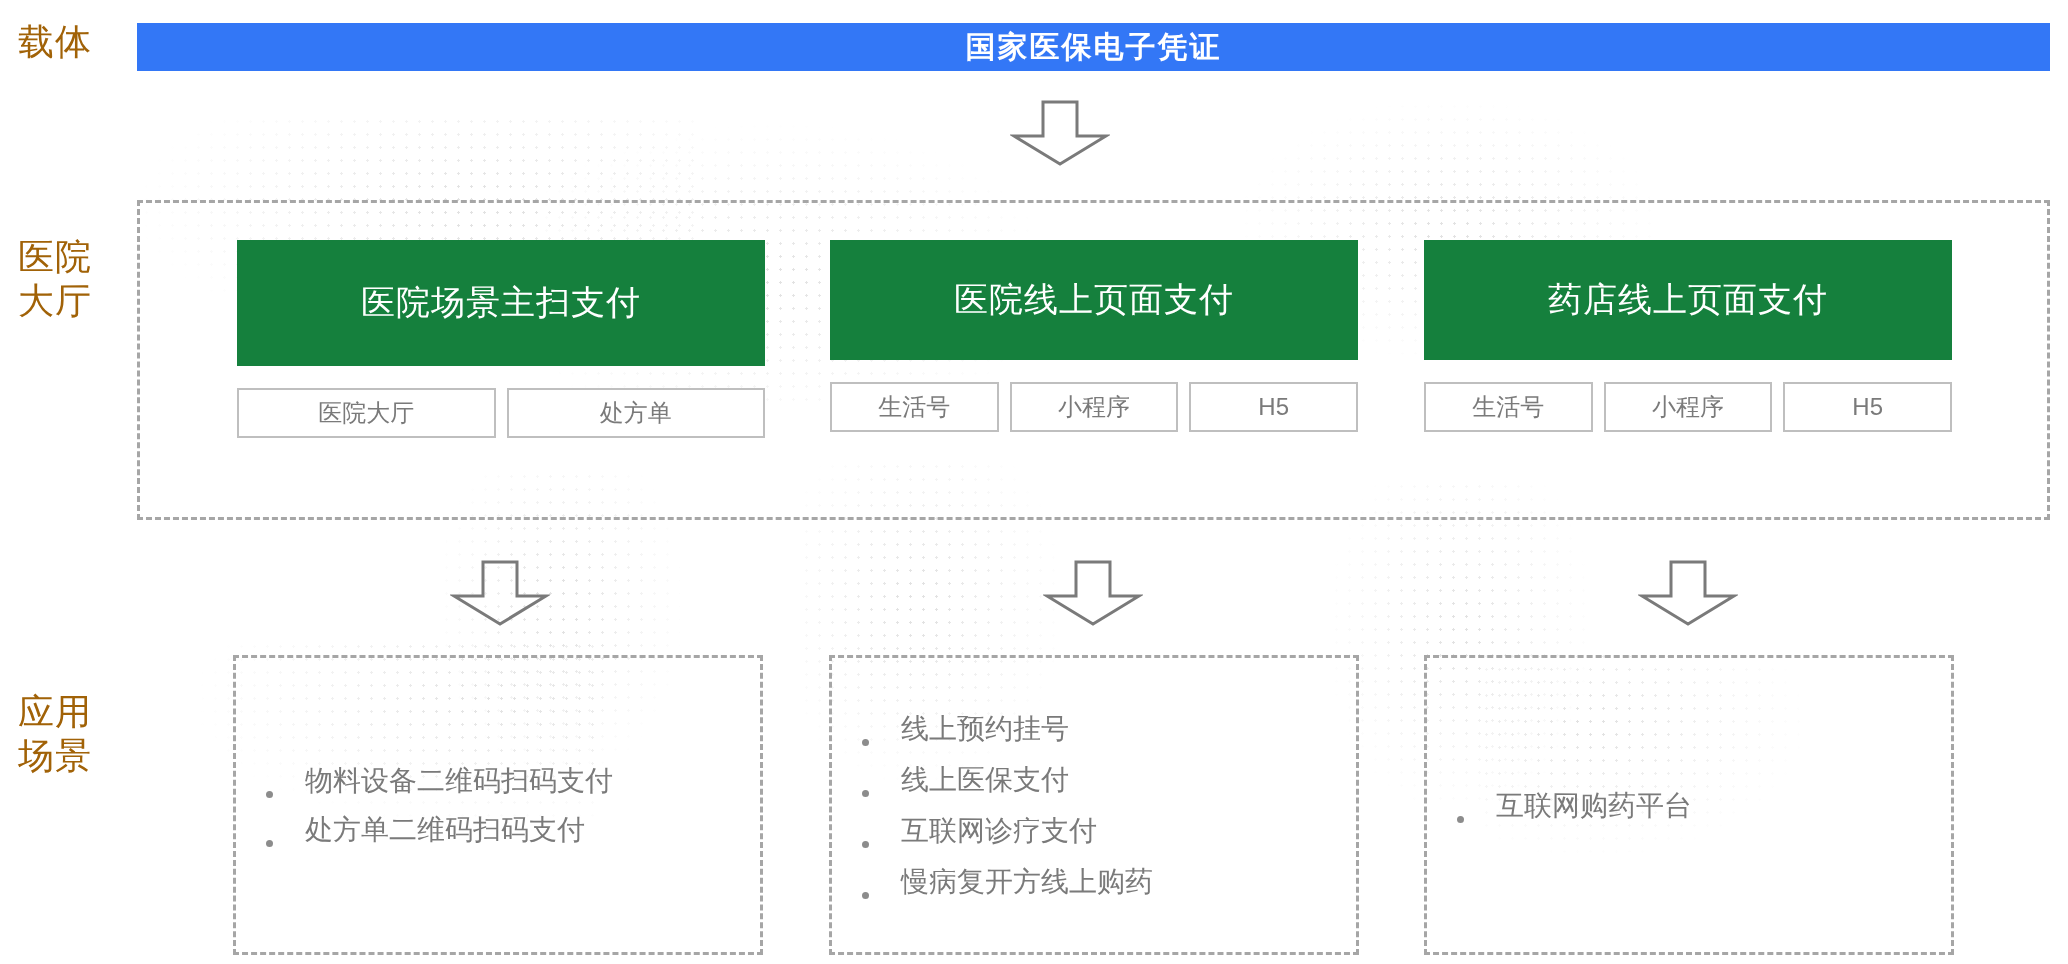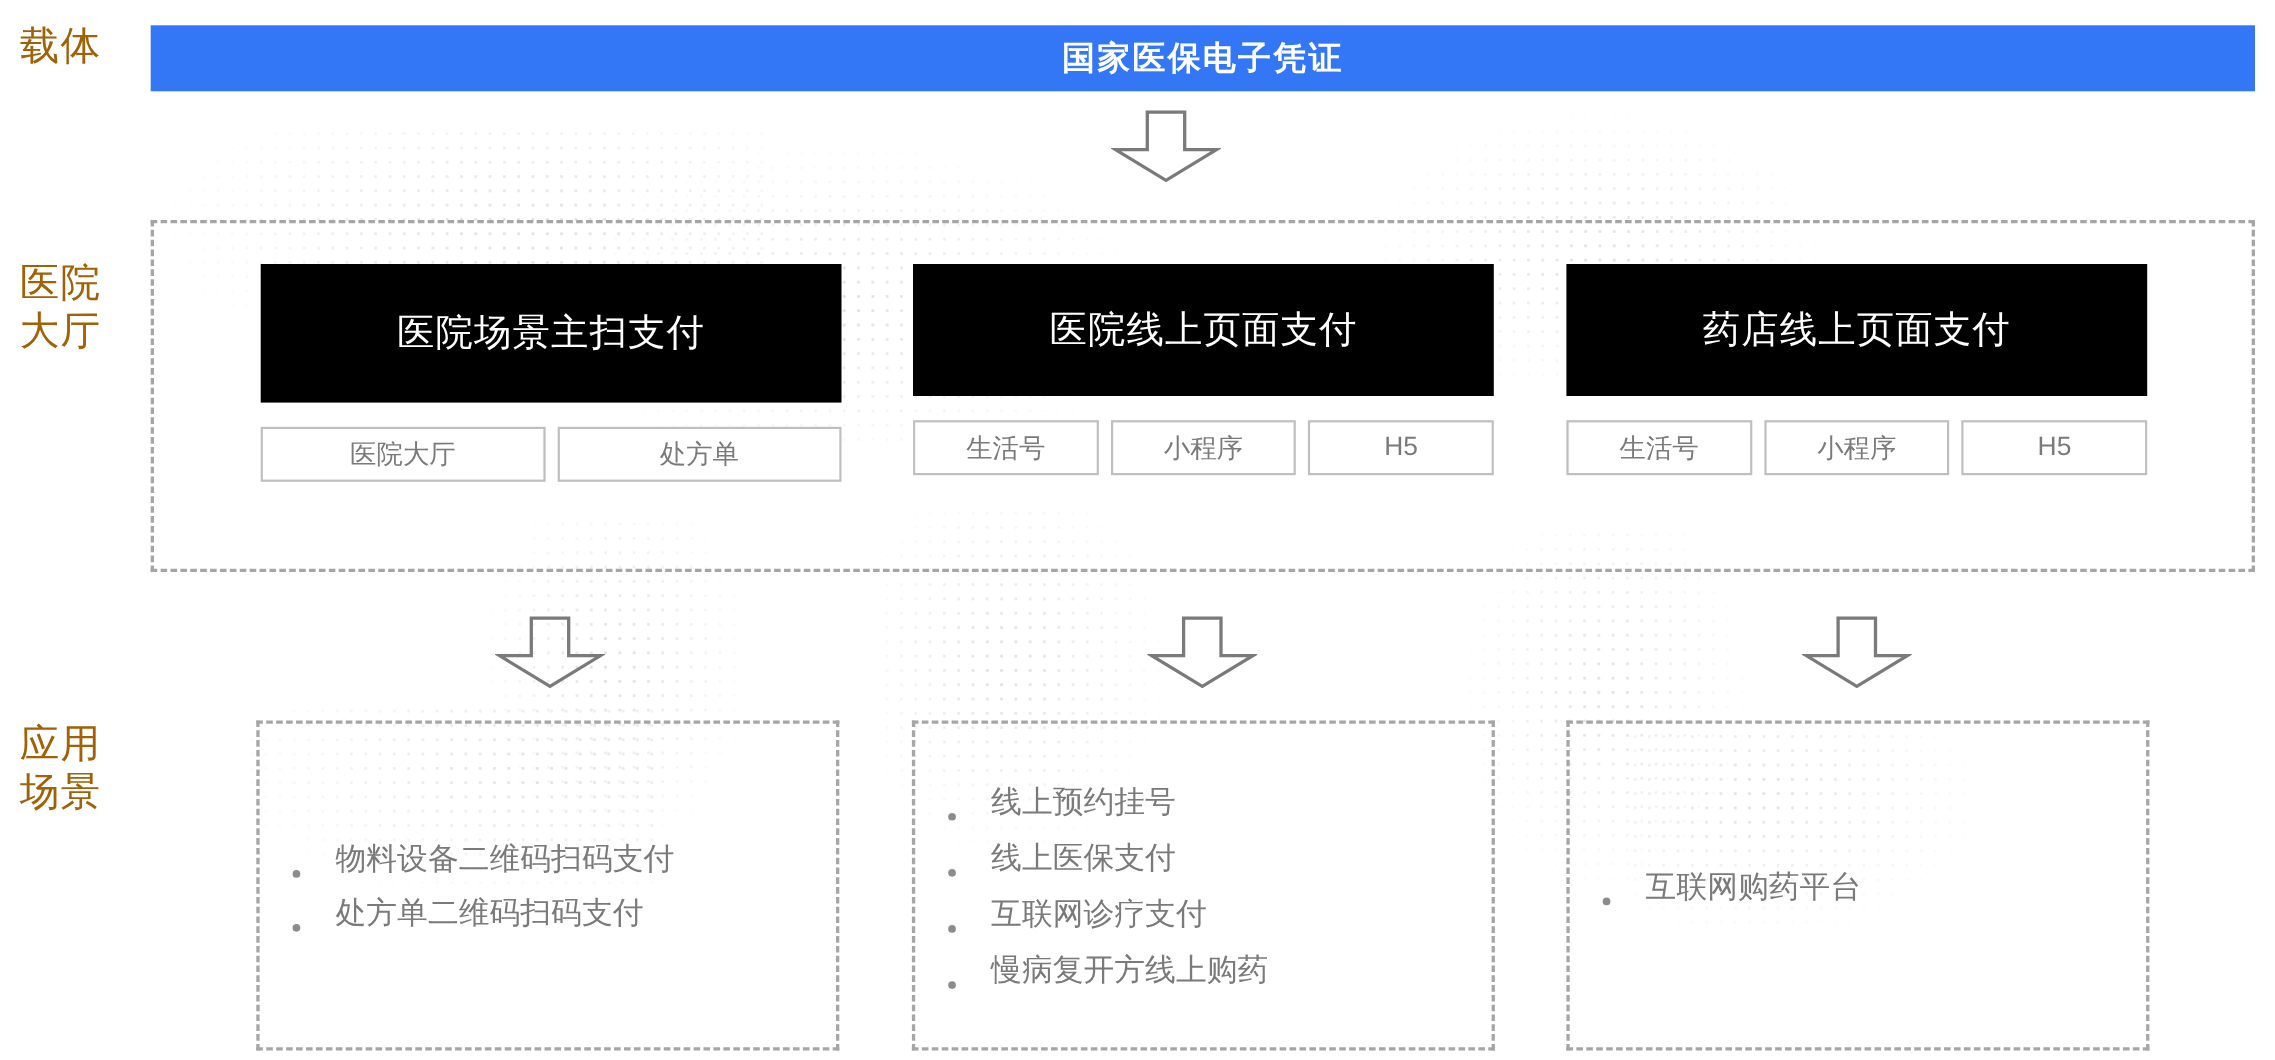--- a/index.html
+++ b/index.html
@@ -71,7 +71,7 @@
     left: 137px;
     top: 23px;
     width: 1913px;
-    height: 60px;
+    height: 48px;
     background: #3377f6;
     color: #ffffff;
     font-size: 30px;

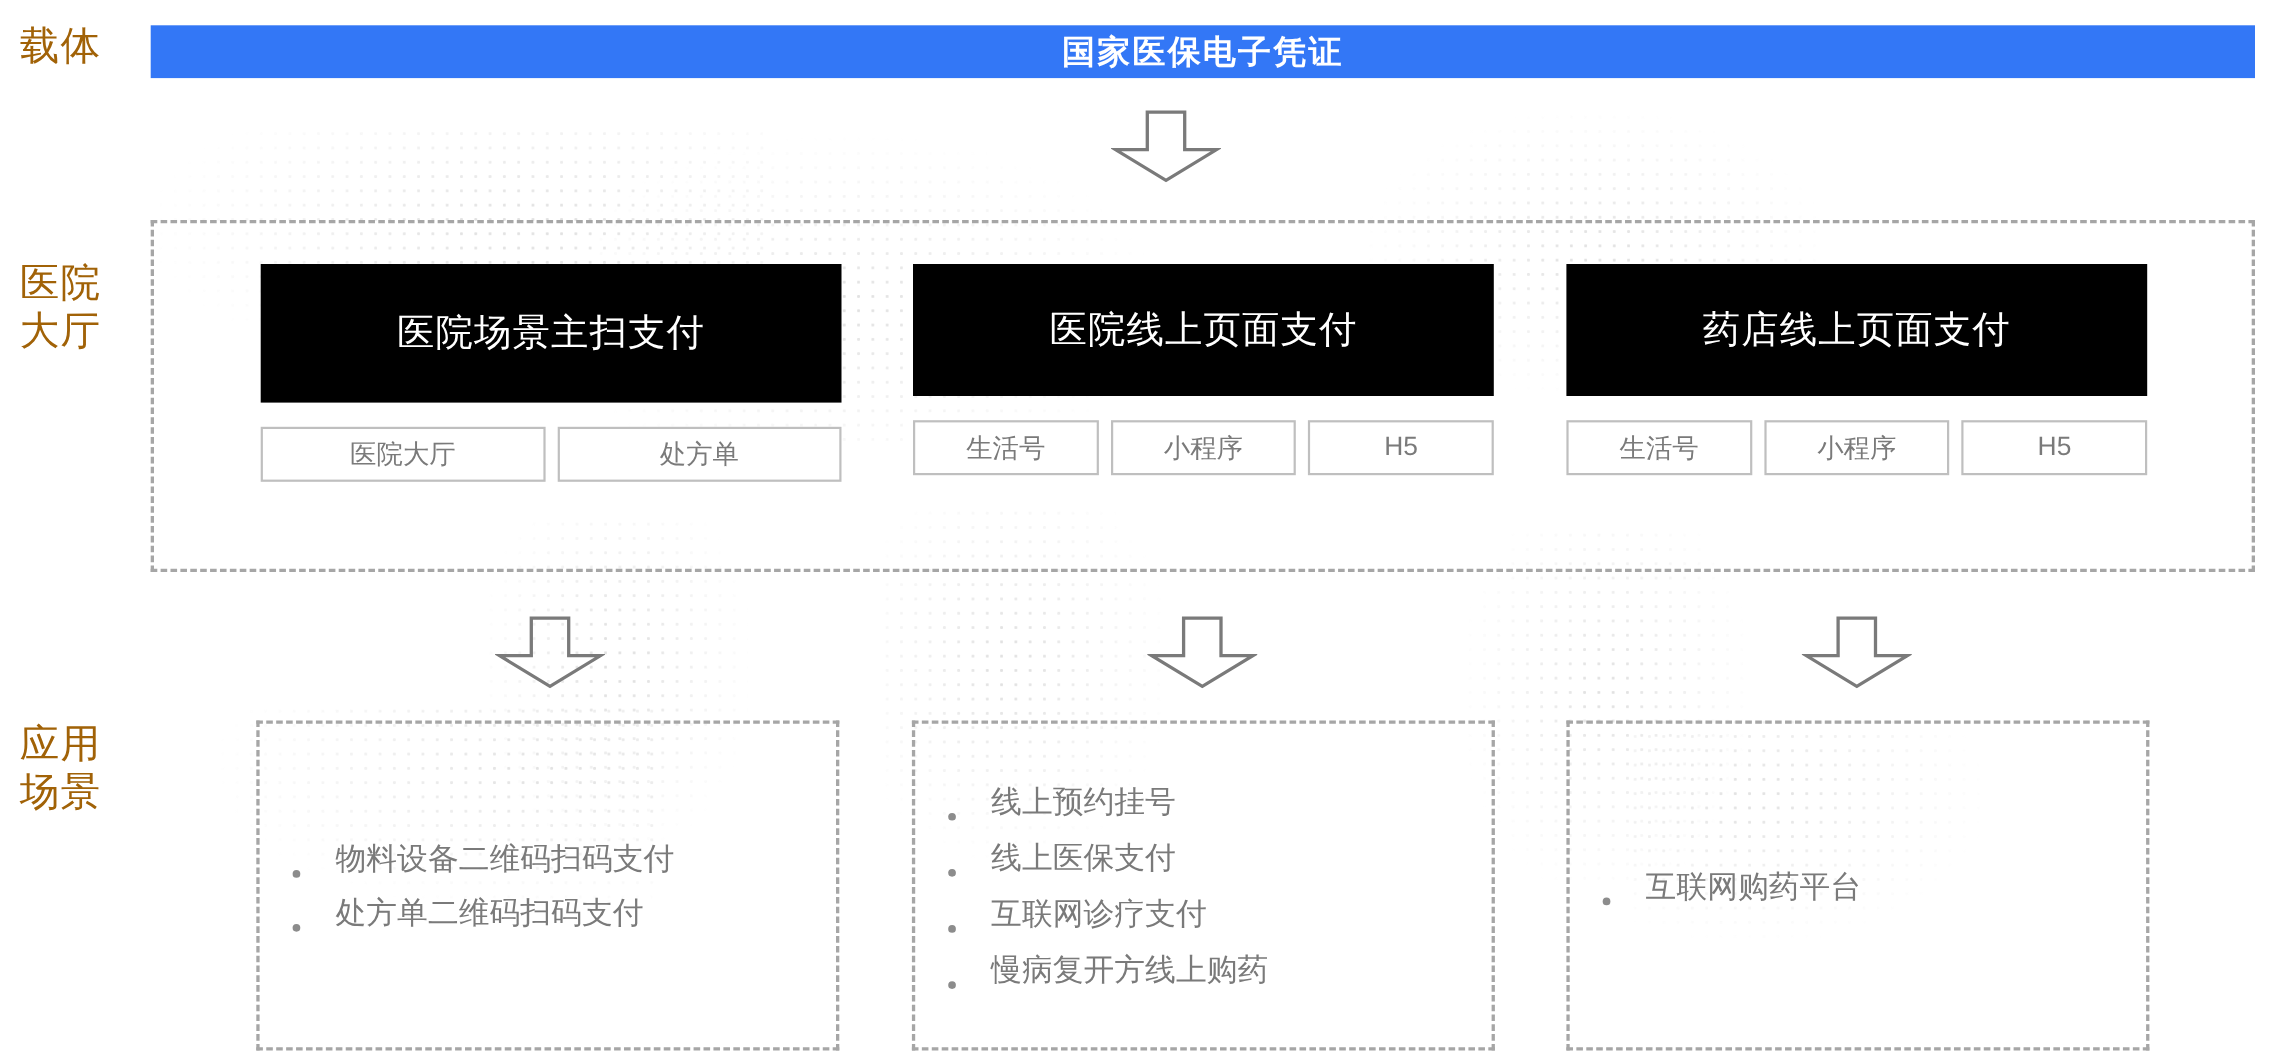--- a/index.html
+++ b/index.html
@@ -109,7 +109,7 @@
   #group-2 { left: 1424px; }
 
   .channel-head {
-    background: #000000;
+    background: #15803d;
     color: #ffffff;
     height: 126px;
     display: flex;

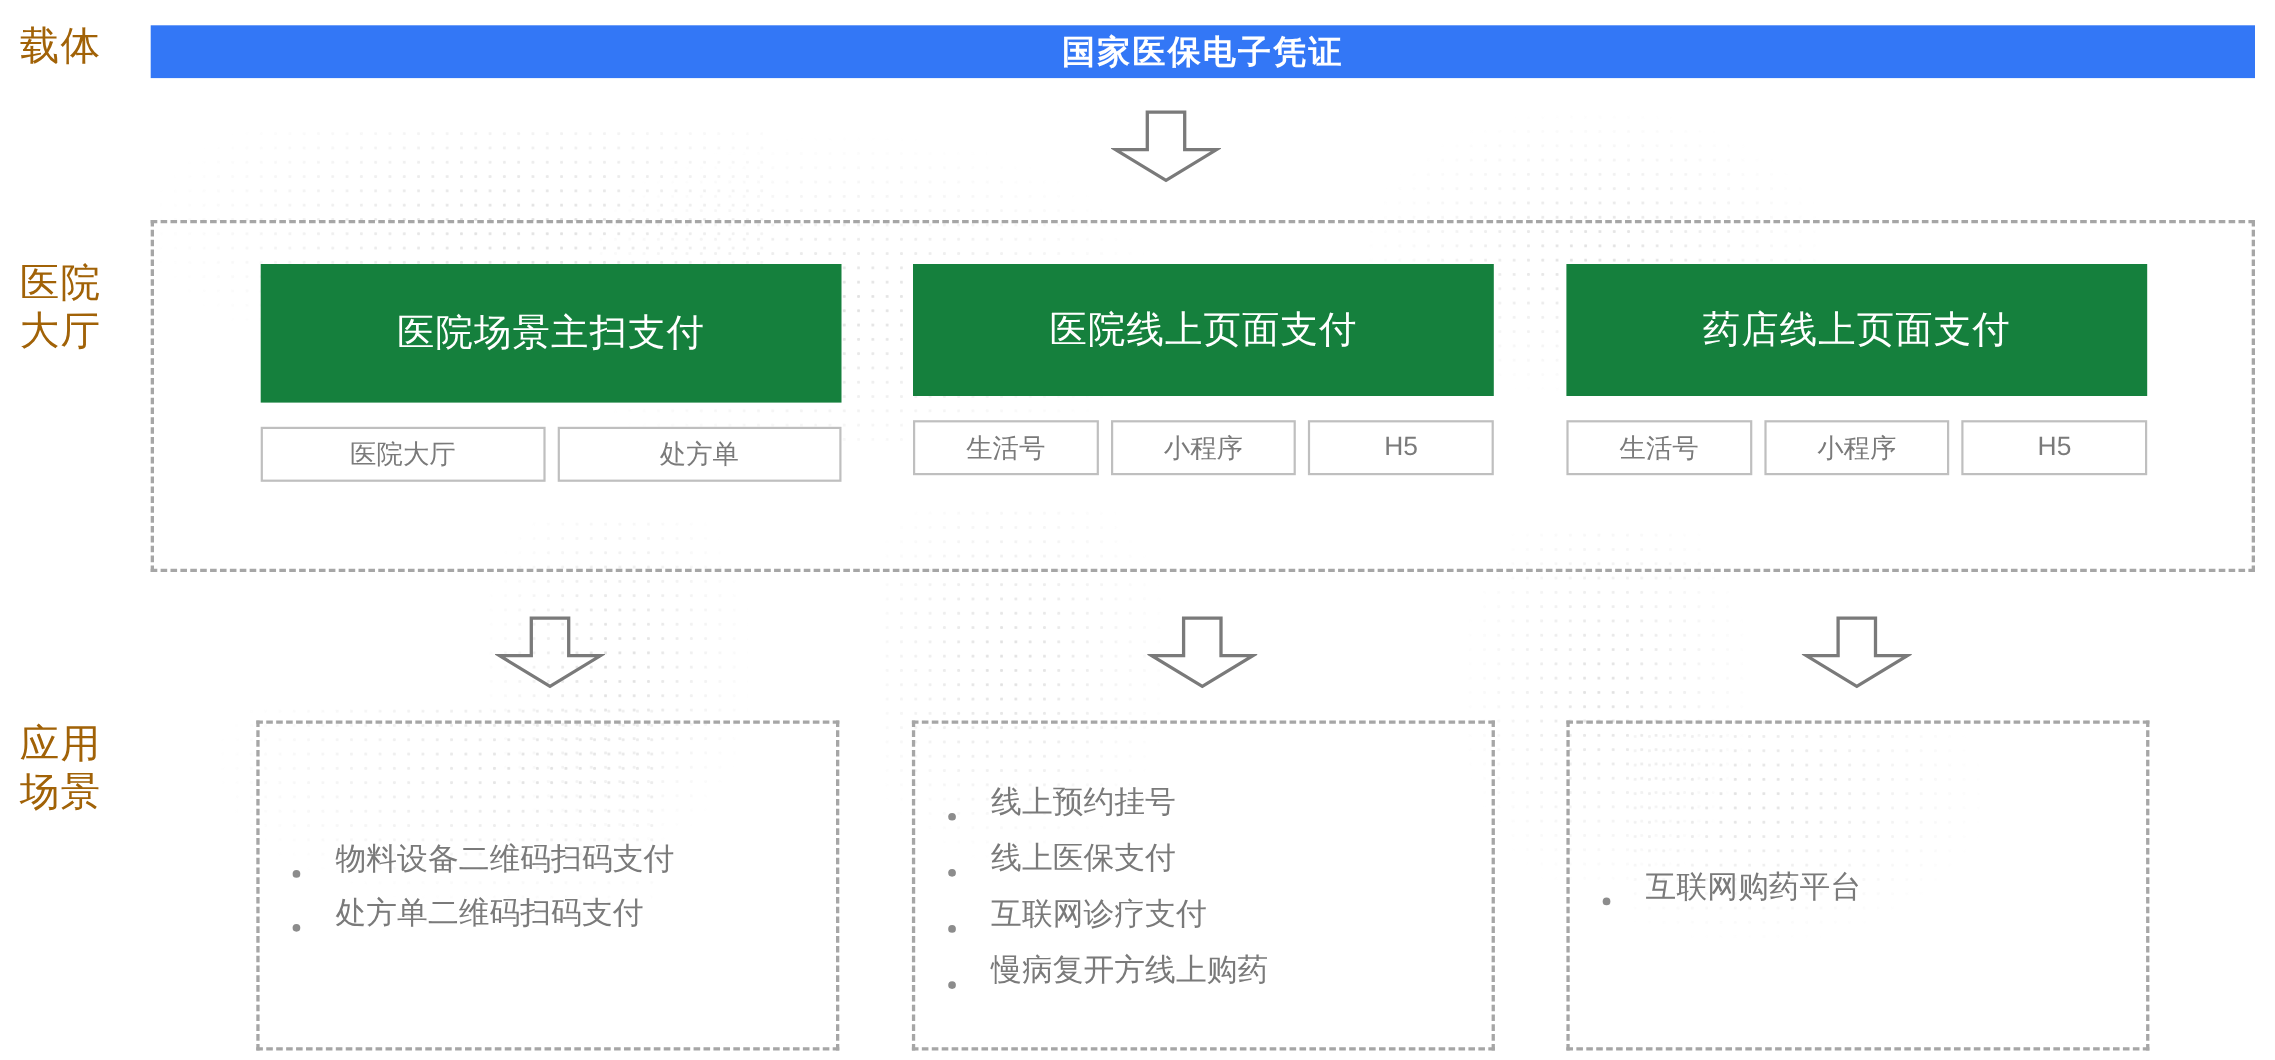--- a/index.html
+++ b/index.html
@@ -63,7 +63,7 @@
   }
   #label-carrier  { top: 20px;  }
   #label-org      { top: 235px; }
-  #label-scene    { top: 654px; }
+  #label-scene    { top: 690px; }
 
   
   .banner {

